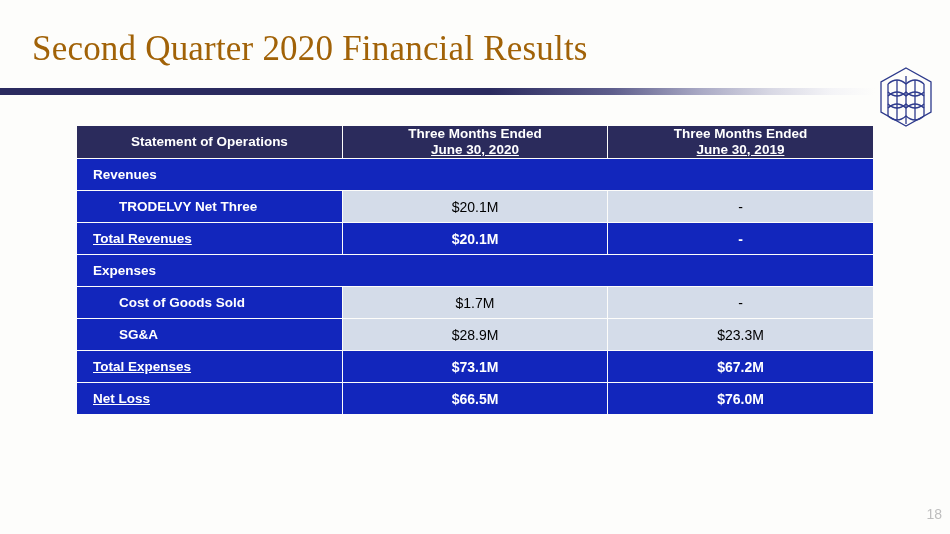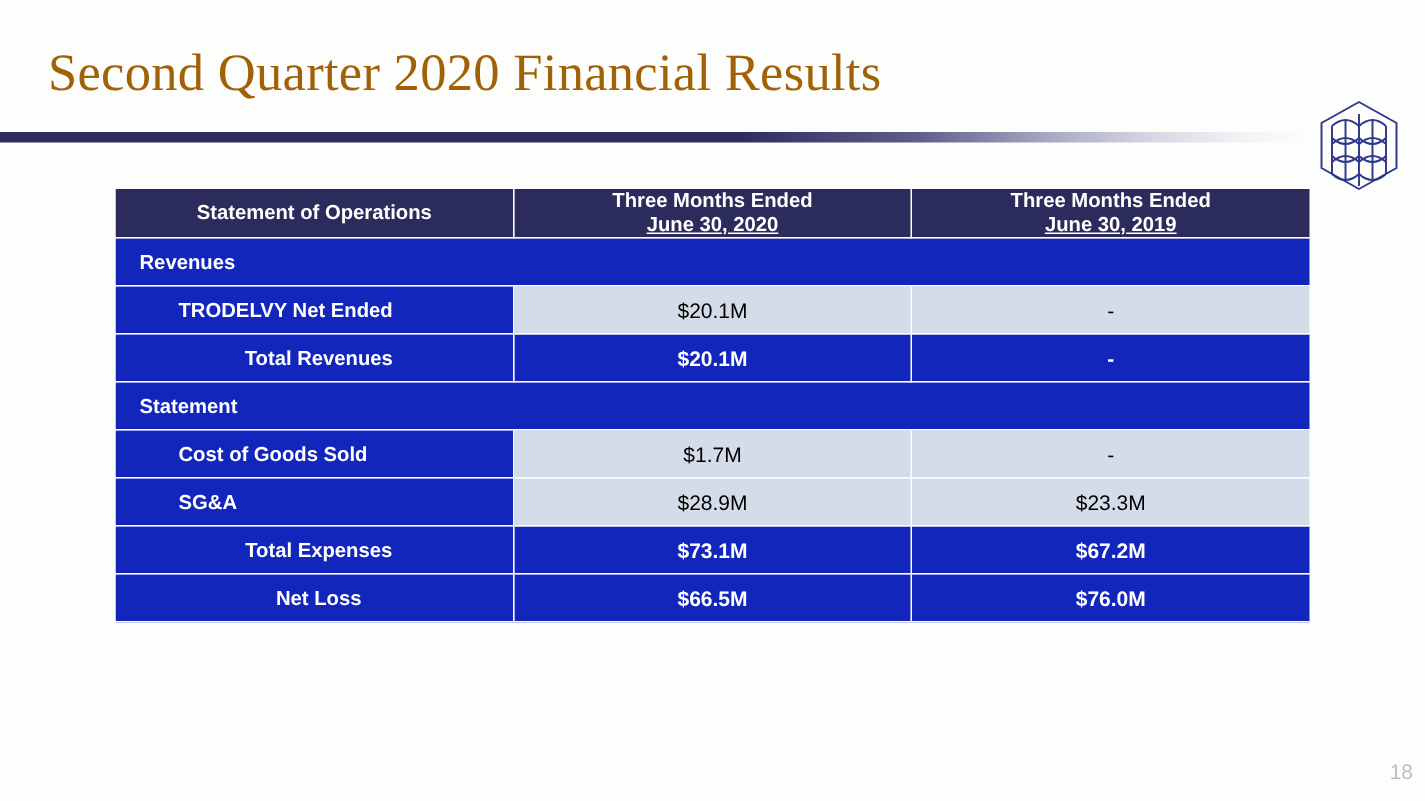--- a/index.html
+++ b/index.html
@@ -192,7 +192,7 @@
         <td colspan="3">Revenues</td>
       </tr>
       <tr class="detail">
-        <td class="lbl">TRODELVY Net Ended</td>
+        <td class="lbl">TRODELVY Net Three</td>
         <td class="val">$20.1M</td>
         <td class="val">-</td>
       </tr>

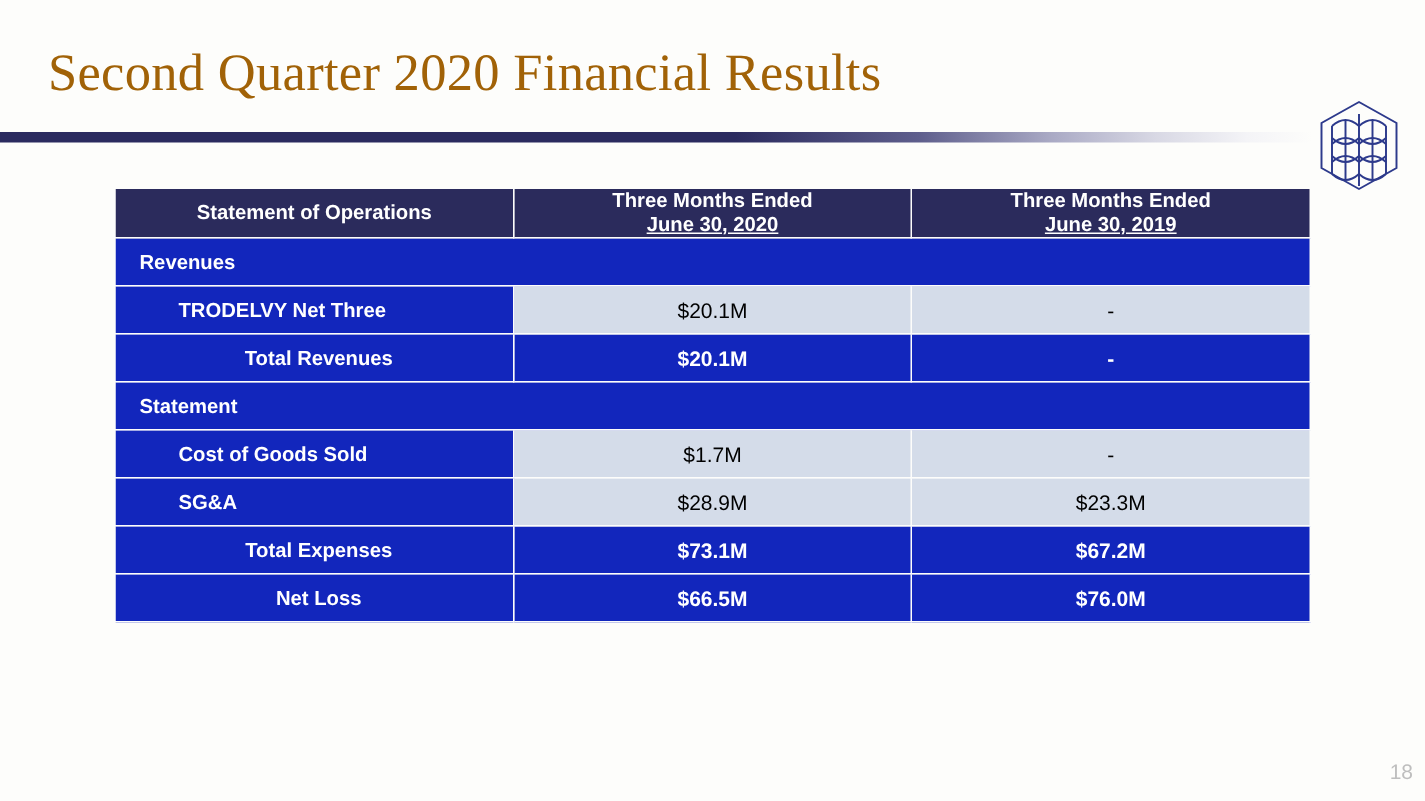--- a/index.html
+++ b/index.html
@@ -118,8 +118,9 @@
   tr.total td.lbl {
     background: #1226BC;
     color: #FFFFFF;
-    text-align: center;
+    text-align: left;
     padding-left: 16px;
+    text-decoration: underline;
   }
   tr.total td.val {
     background: #1226BC;

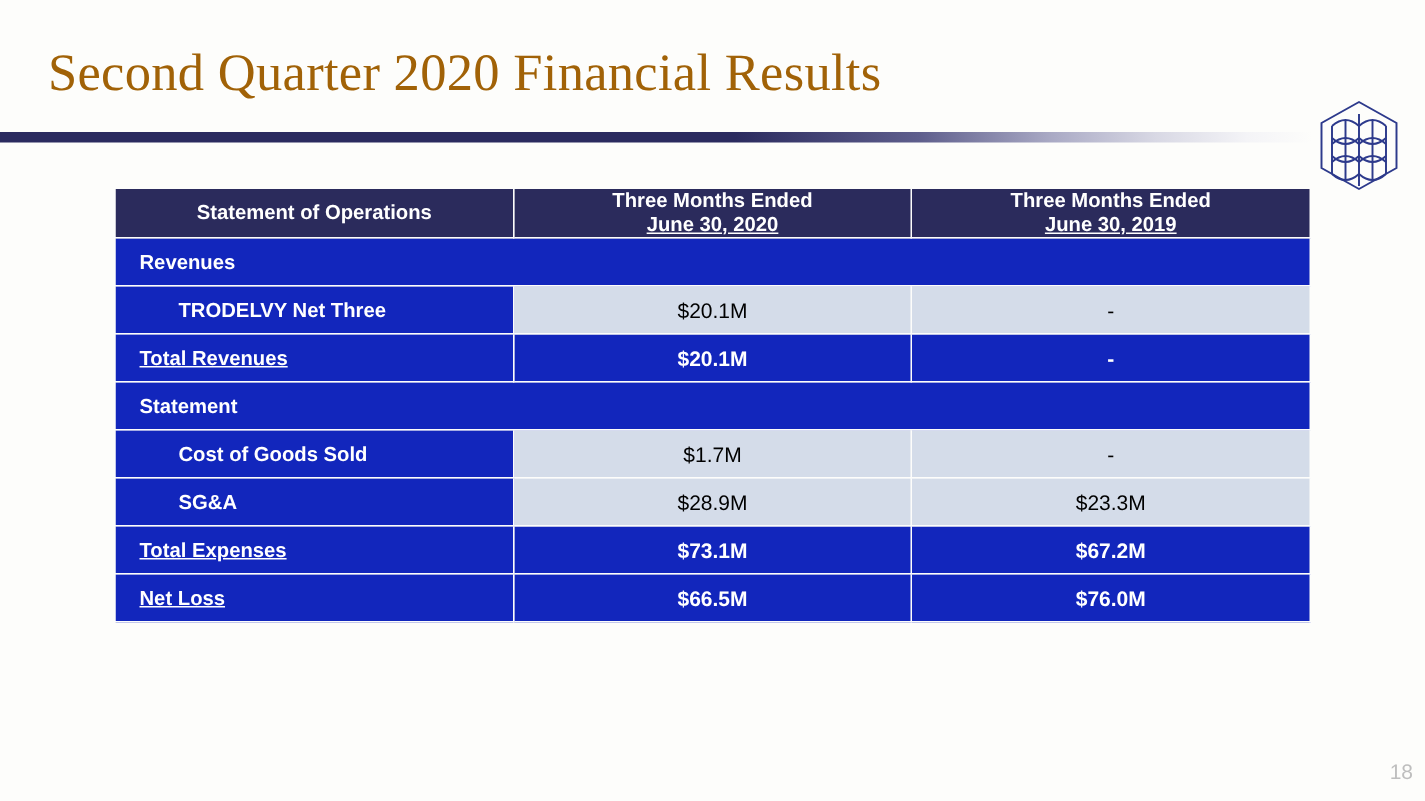--- a/index.html
+++ b/index.html
@@ -203,7 +203,7 @@
         <td class="val">-</td>
       </tr>
       <tr class="section">
-        <td colspan="3">Statement</td>
+        <td colspan="3">Expenses</td>
       </tr>
       <tr class="detail">
         <td class="lbl">Cost of Goods Sold</td>

